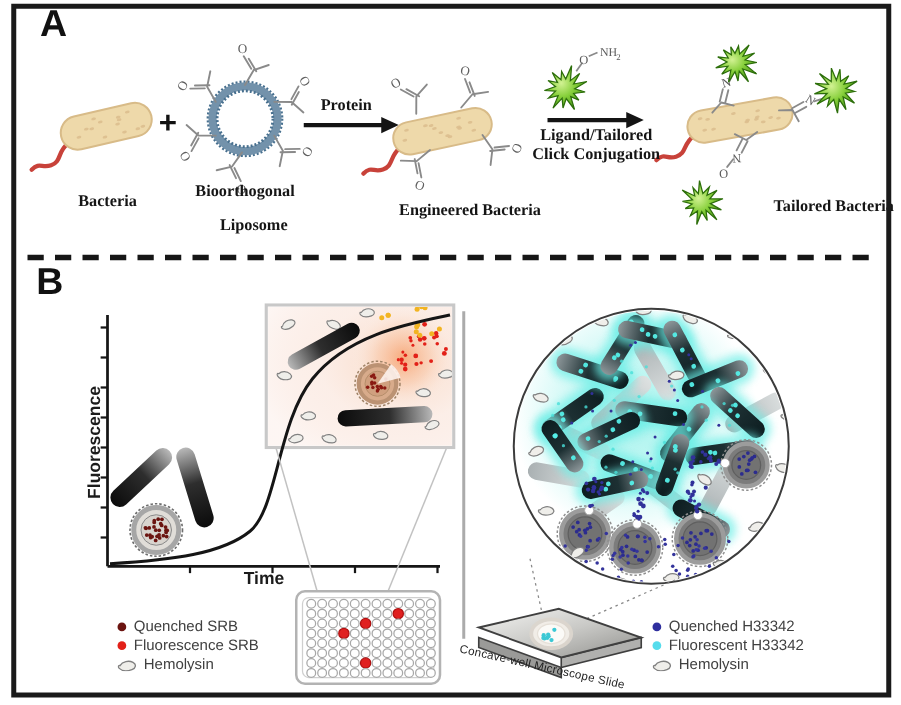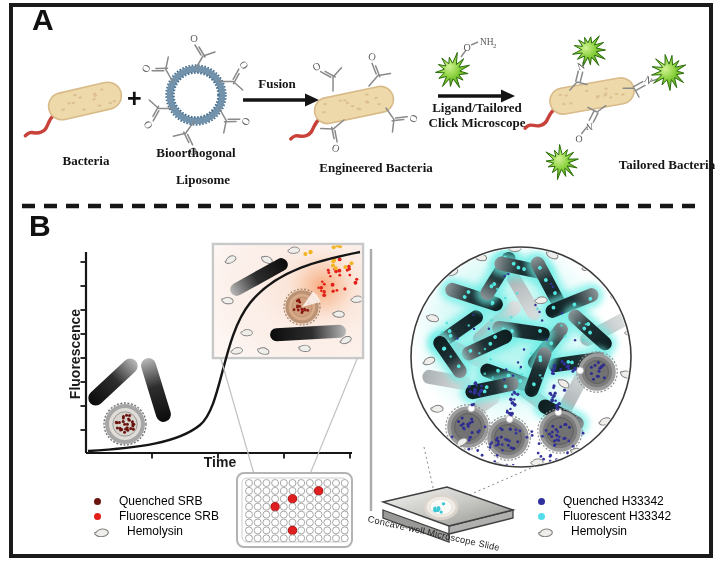--- a/index.html
+++ b/index.html
@@ -971,7 +971,7 @@
   <div class="abs cap" style="left:203px;top:173px">Liposome</div>
   <div class="abs cap" style="left:376px;top:161px">Engineered Bacteria</div>
   <div class="abs cap" style="left:667px;top:158px">Tailored Bacteria</div>
-  <div class="abs cap" style="left:277px;top:77px">Fusion</div>
+  <div class="abs cap" style="left:277px;top:77px">Protein</div>
   <div class="abs cap" style="left:477px;top:101px">Ligand/Tailored</div>
   <div class="abs cap" style="left:477px;top:116px">Click Microscope</div>
 

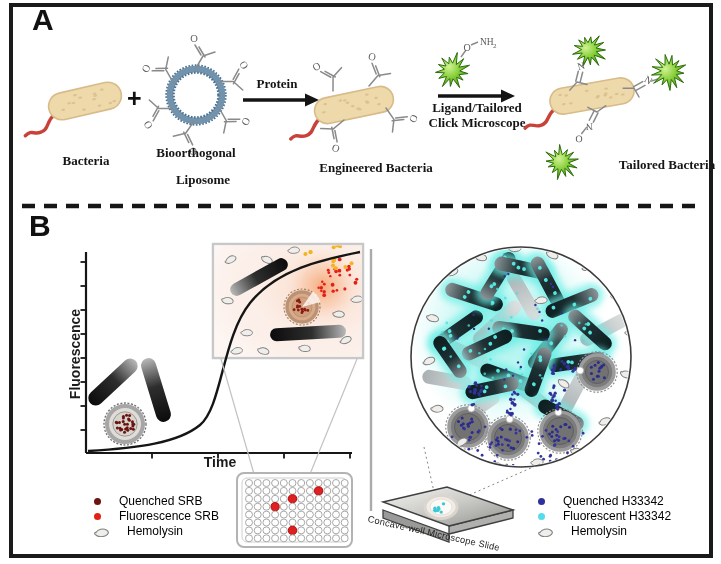--- a/index.html
+++ b/index.html
@@ -973,7 +973,7 @@
   <div class="abs cap" style="left:667px;top:158px">Tailored Bacteria</div>
   <div class="abs cap" style="left:277px;top:77px">Protein</div>
   <div class="abs cap" style="left:477px;top:101px">Ligand/Tailored</div>
-  <div class="abs cap" style="left:477px;top:116px">Click Microscope</div>
+  <div class="abs cap" style="left:477px;top:116px">Click Conjugation</div>
 
   
   <div class="abs axl ylab" style="left:20px;top:346px">Fluorescence</div>

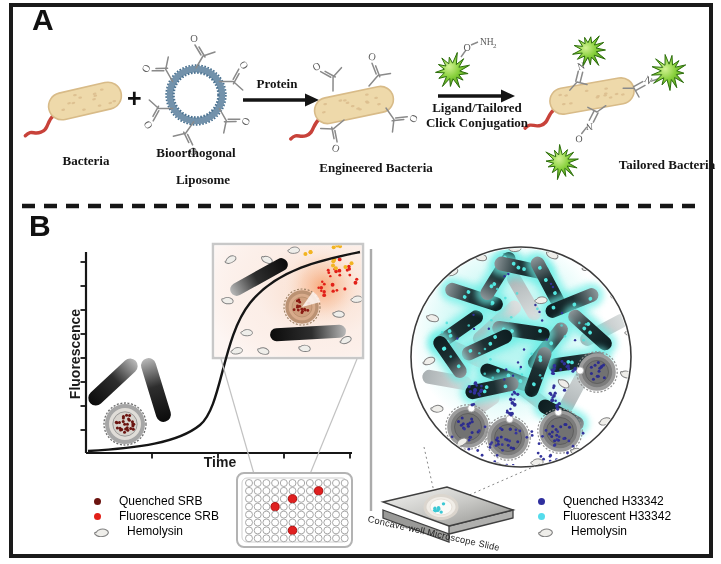--- a/index.html
+++ b/index.html
@@ -12,7 +12,7 @@
   .plus{font:800 25px "Liberation Sans",sans-serif;color:#111}
   .axl{font:700 14px "Liberation Sans",sans-serif;color:#1b1b1b;white-space:nowrap}
   .ylab{width:110px;text-align:center;transform:rotate(-90deg)}
-  .xlab{width:50px;text-align:center}
+  .xlab{width:50px;}
   .legend{display:flex;flex-direction:column;gap:2px}
   .lrow{display:flex;align-items:center;gap:18px;font:12px "Liberation Sans",sans-serif;color:#000000;line-height:13px}
   .dot{width:7px;height:7px;border-radius:50%;flex:0 0 auto}

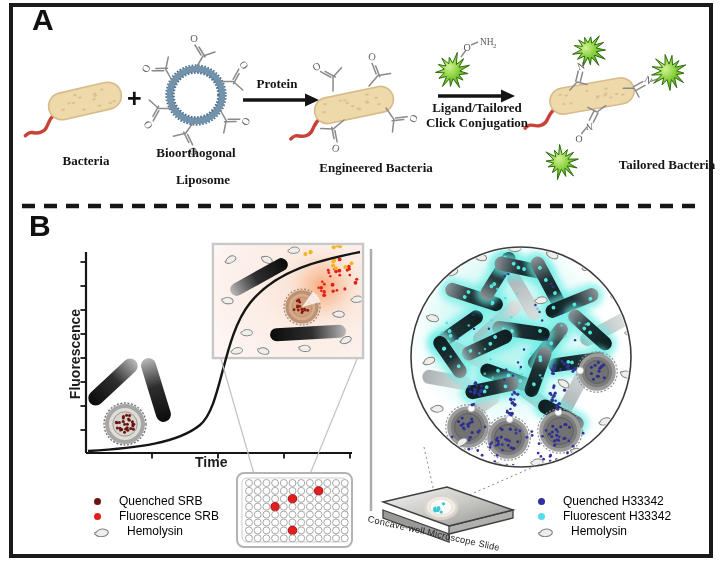--- a/index.html
+++ b/index.html
@@ -14,7 +14,7 @@
   .ylab{width:110px;text-align:center;transform:rotate(-90deg)}
   .xlab{width:50px;}
   .legend{display:flex;flex-direction:column;gap:2px}
-  .lrow{display:flex;align-items:center;gap:18px;font:12px "Liberation Sans",sans-serif;color:#000000;line-height:13px}
+  .lrow{display:flex;align-items:center;gap:6px;font:12px "Liberation Sans",sans-serif;color:#404040;line-height:13px}
   .dot{width:7px;height:7px;border-radius:50%;flex:0 0 auto}
   .slide-label{font:9.3px "Liberation Sans",sans-serif;color:#1f1f1f;transform:rotate(12.5deg);transform-origin:0 0;white-space:nowrap;letter-spacing:.2px}
 </style>

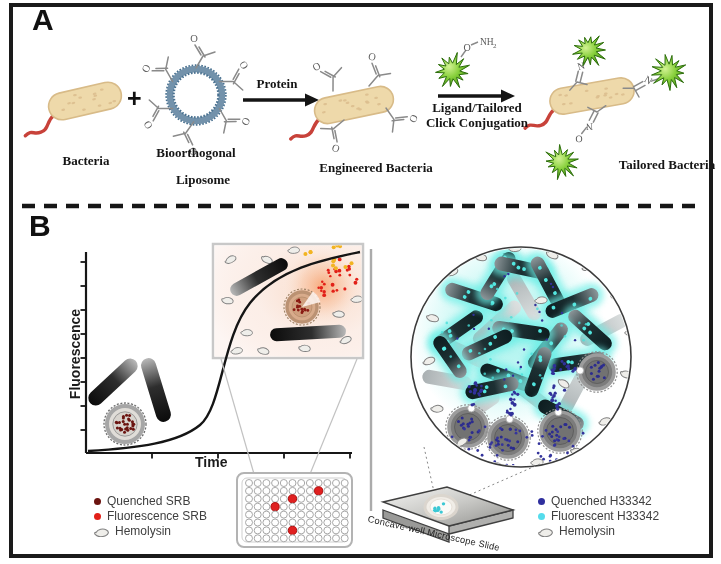--- a/index.html
+++ b/index.html
@@ -996,7 +996,7 @@
         <span>Hemolysin</span>
       </div>
     </div>
-  <div class="abs legend" id="legend-right" style="left:538px;top:495px">
+  <div class="abs legend" id="legend-right" style="left:522px;top:495px">
       <div class="lrow">
         <span class="dot" style="background: rgb(47, 47, 158);"></span>
         <span>Quenched H33342</span>

